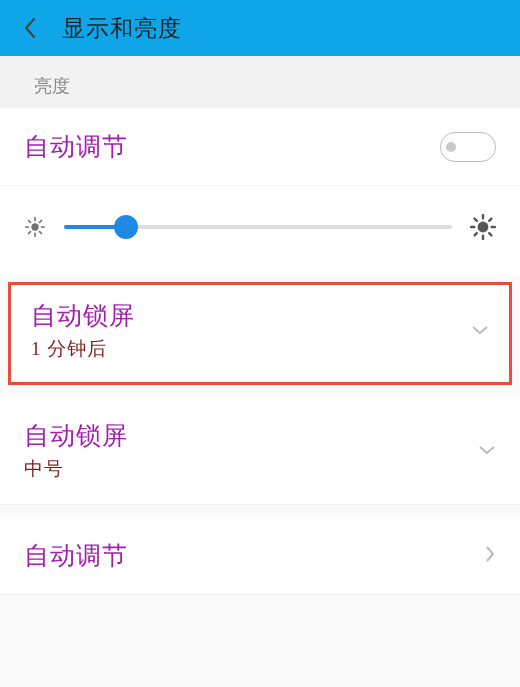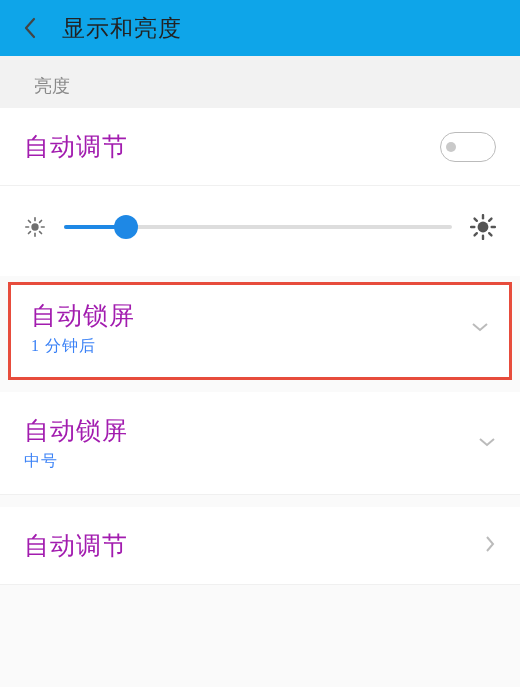--- a/index.html
+++ b/index.html
@@ -57,8 +57,8 @@
       letter-spacing: 1px;
     }
     .row-subtitle {
-      font-size: 16px;
-      color: #3b82f6;
+      font-size: 19px;
+      color: #7f1d1d;
       letter-spacing: 1px;
     }
     .toggle {

